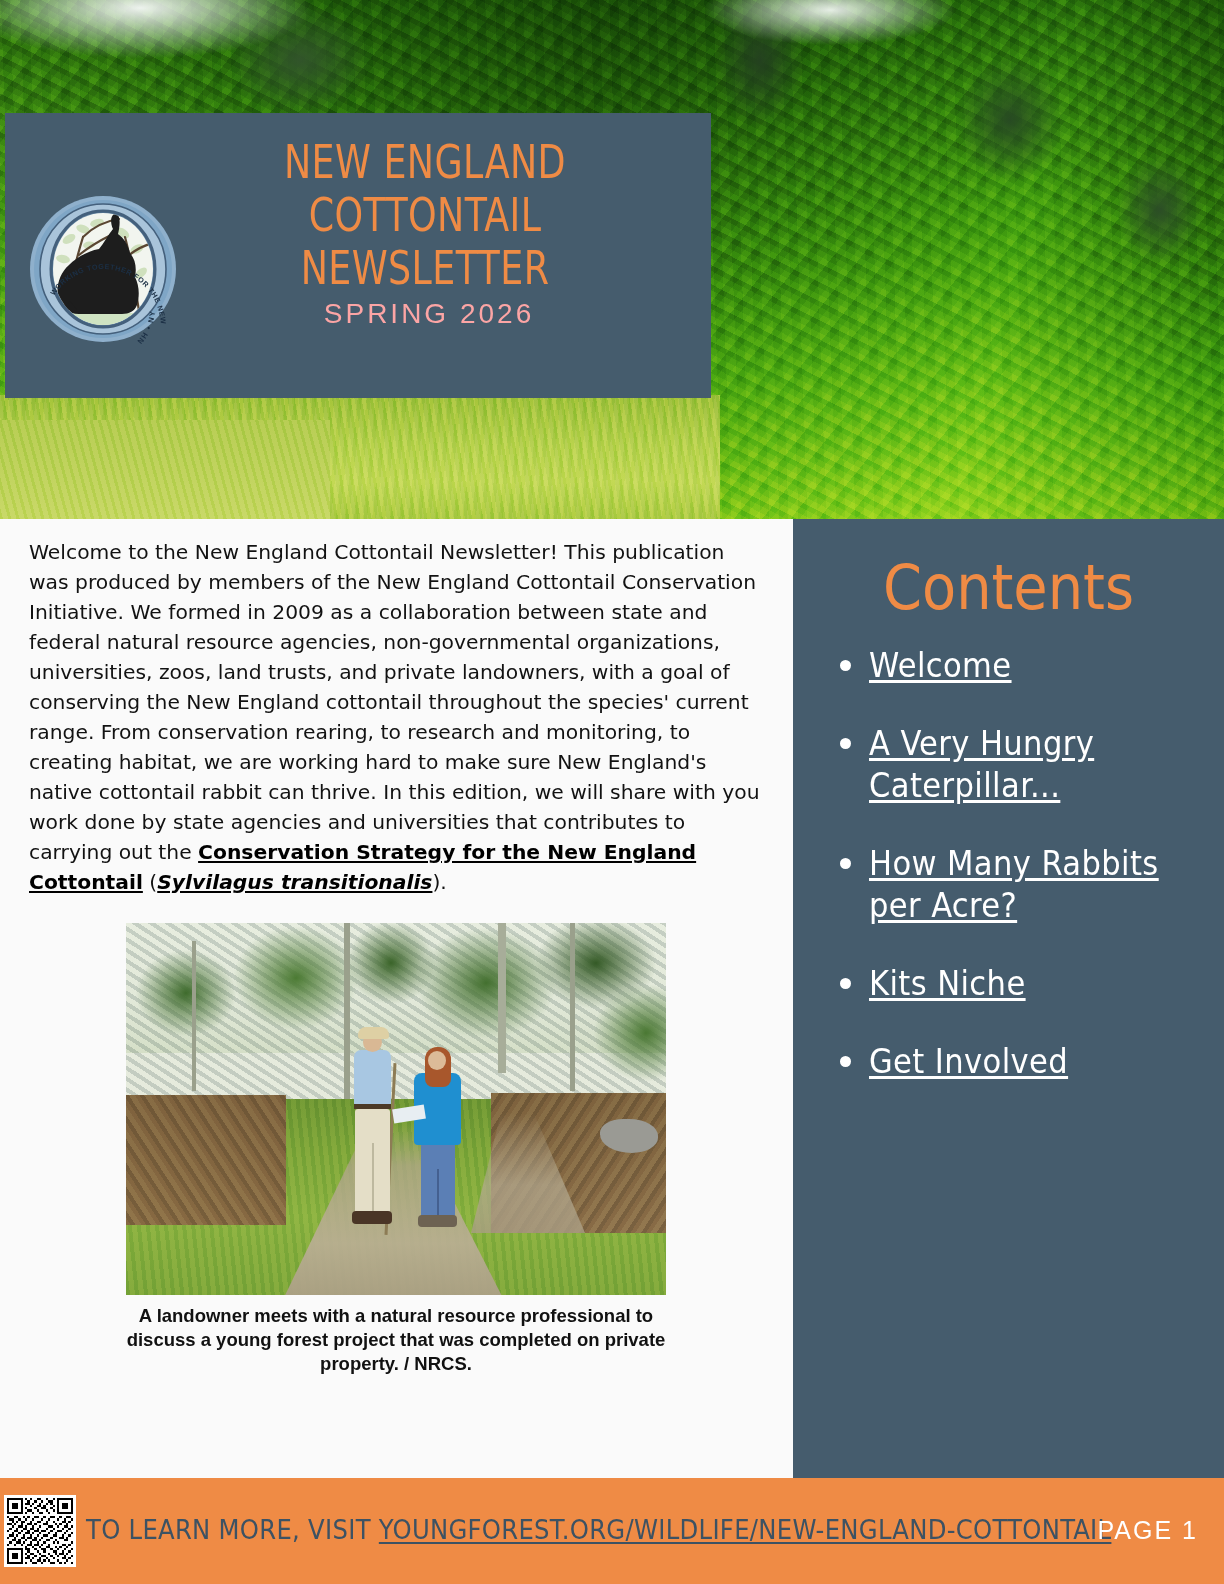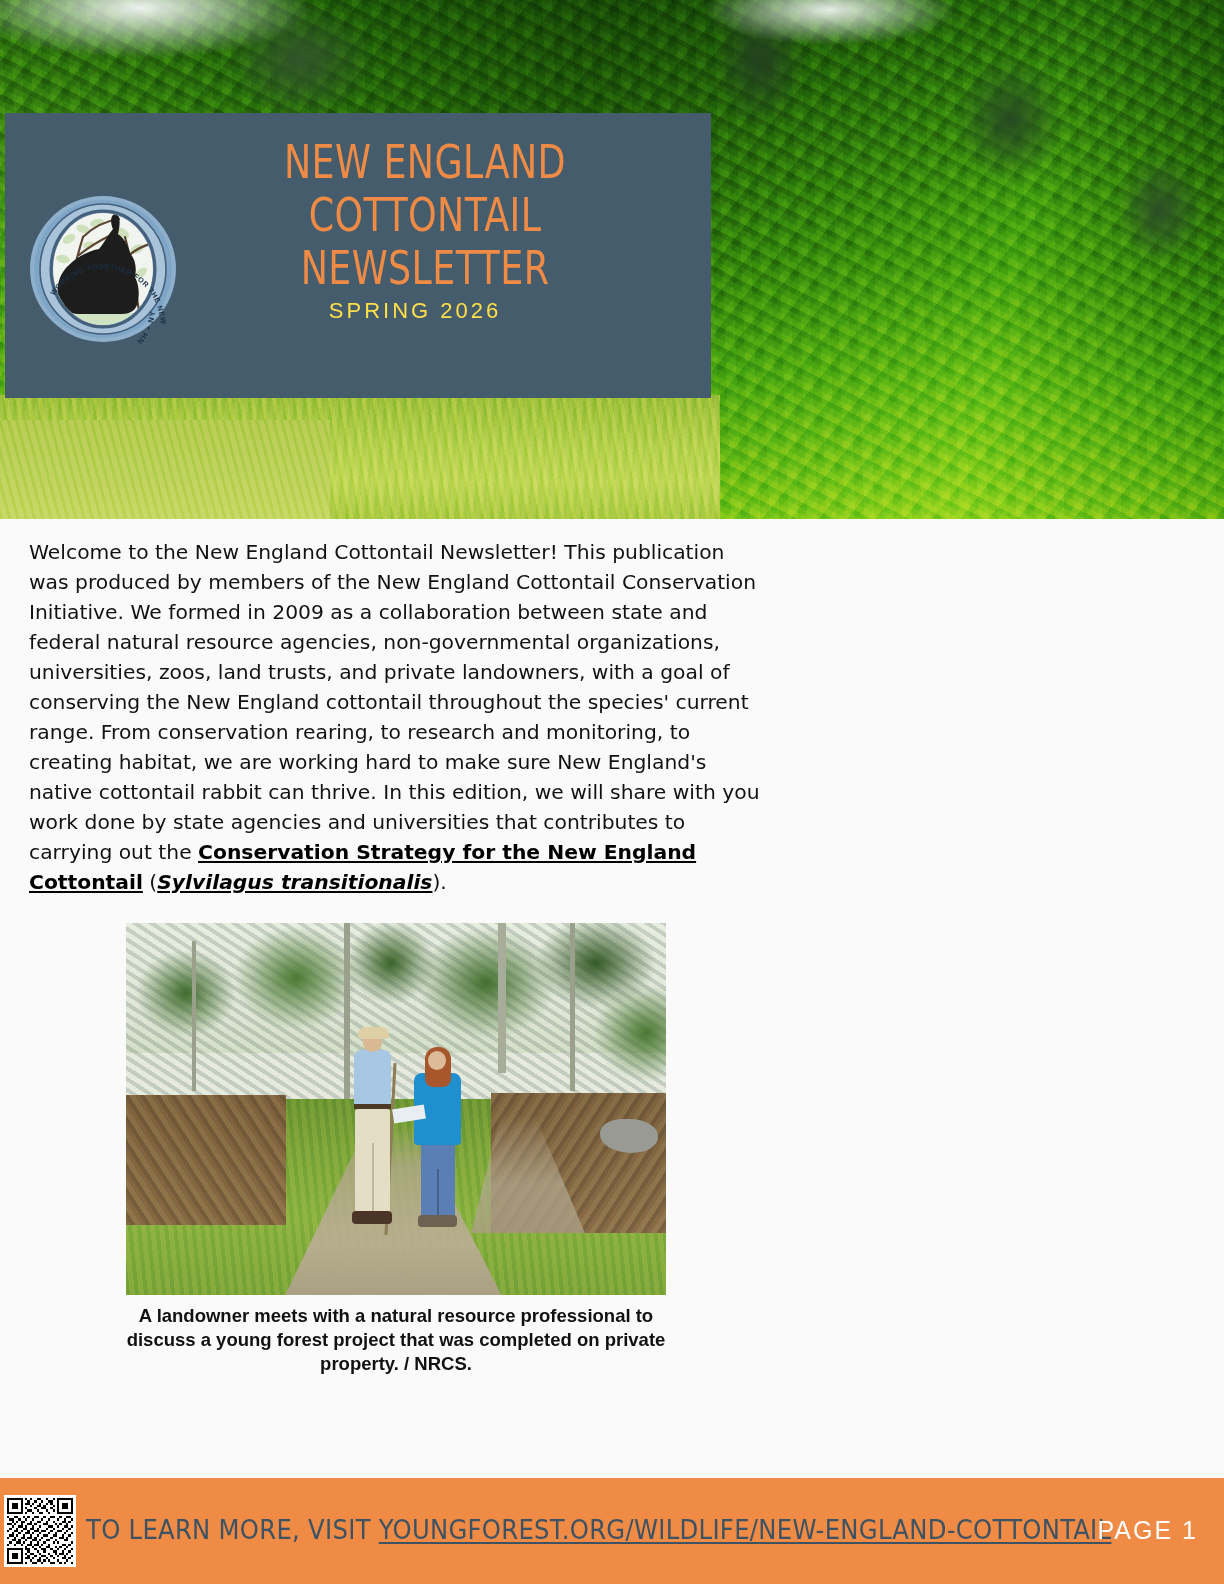--- a/index.html
+++ b/index.html
@@ -102,12 +102,12 @@
   }
   .title-sub {
     position: absolute;
-    left: 140px; top: 185px;
+    left: 154px; top: 185px;
     width: 540px;
     text-align: center;
-    color: #fde047;
+    color: #fca5a5;
     font-family: "Liberation Sans", sans-serif;
-    font-size: 22px;
+    font-size: 28px;
     letter-spacing: 3px;
     font-weight: 400;
   }

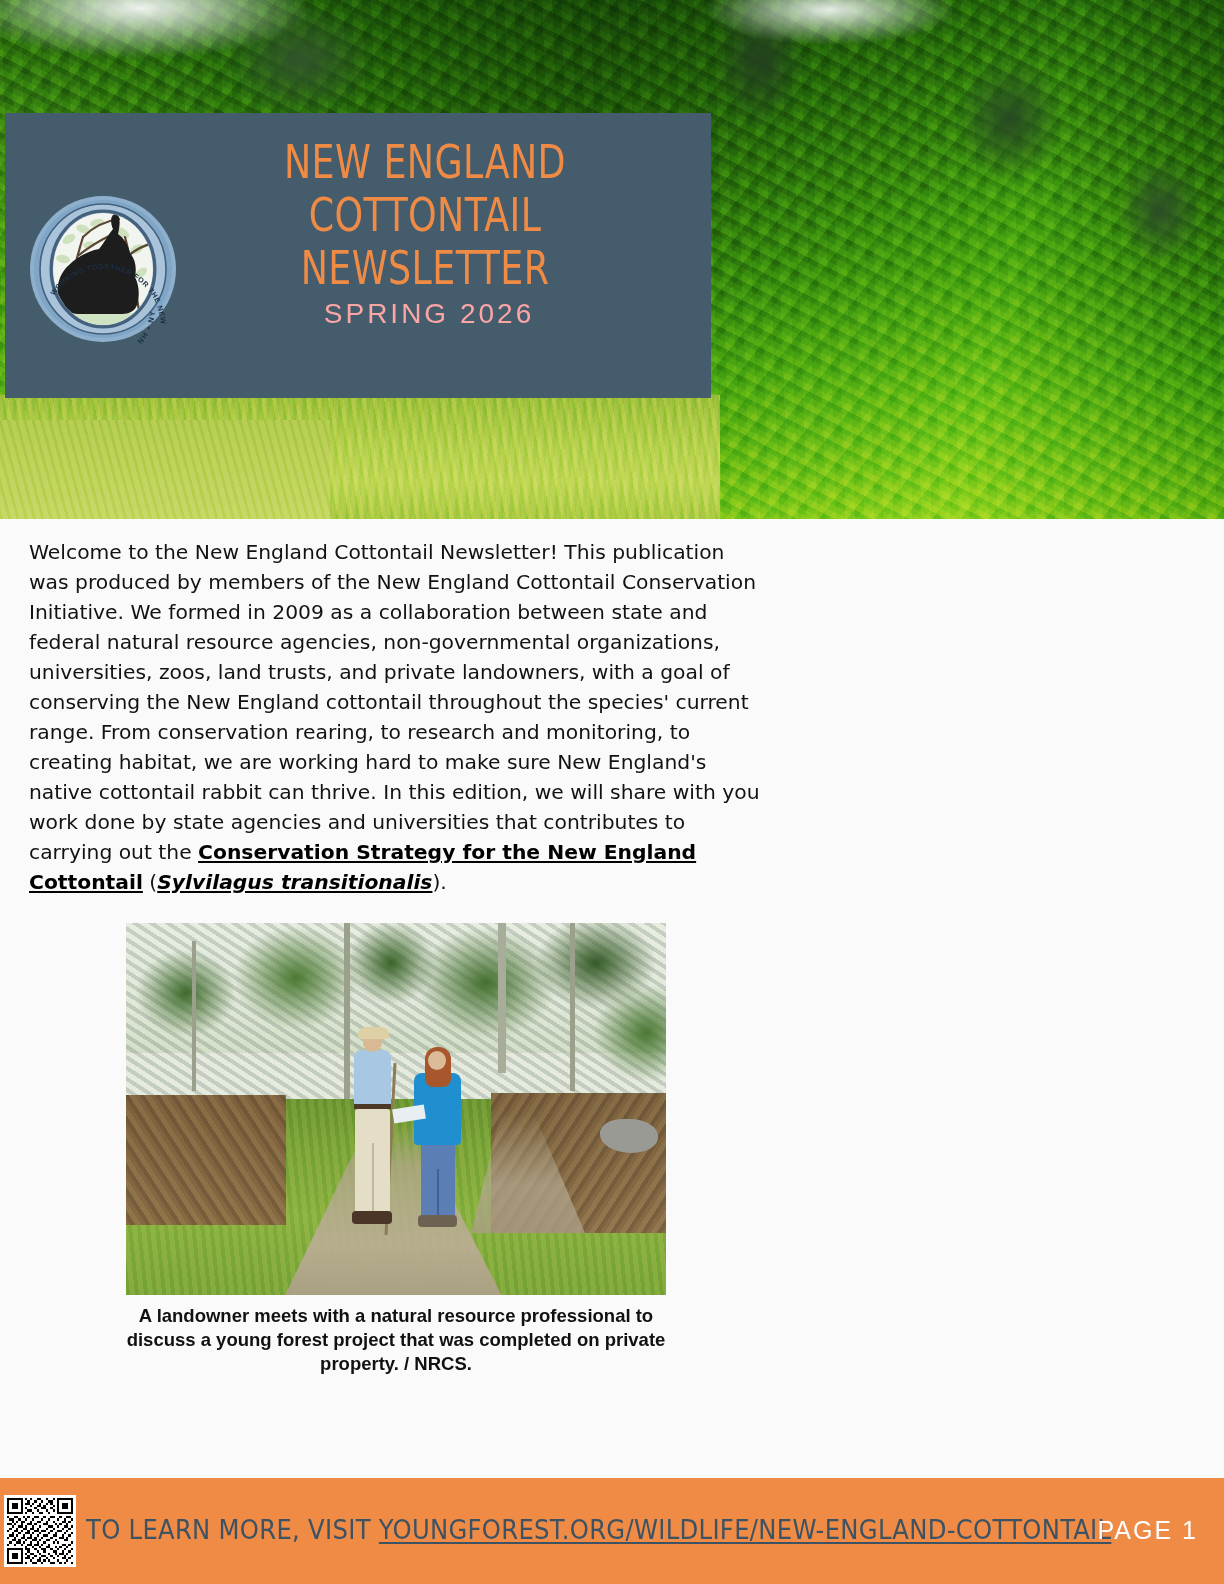--- a/index.html
+++ b/index.html
@@ -431,6 +431,16 @@
     </figure>
   </div>
 
+  <aside class="sidebar">
+    <div class="contents-title">Contents</div>
+    <ul class="toc">
+      <li><a href="#">Welcome</a></li>
+      <li><a href="#">A Very Hungry Caterpillar...</a></li>
+      <li><a href="#">How Many Rabbits per Acre?</a></li>
+      <li><a href="#">Kits Niche</a></li>
+      <li><a href="#">Get Involved</a></li>
+    </ul>
+  </aside>
 
   <div class="footer">
     <div class="qr">

